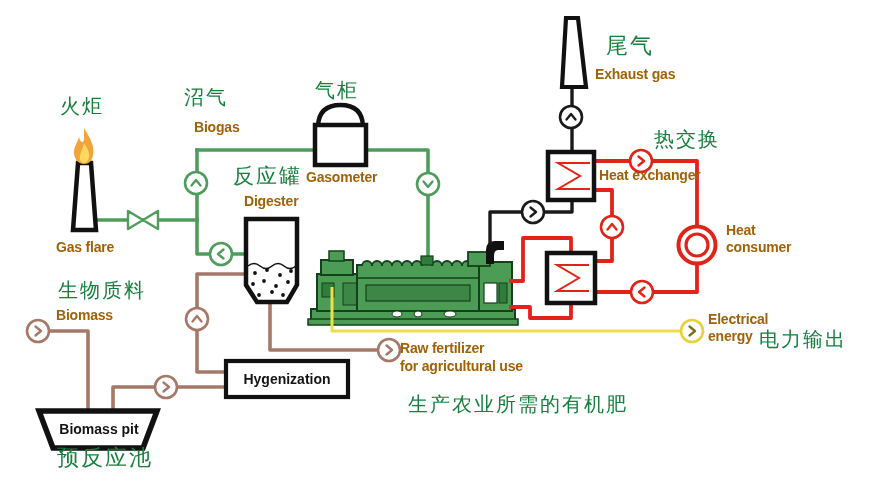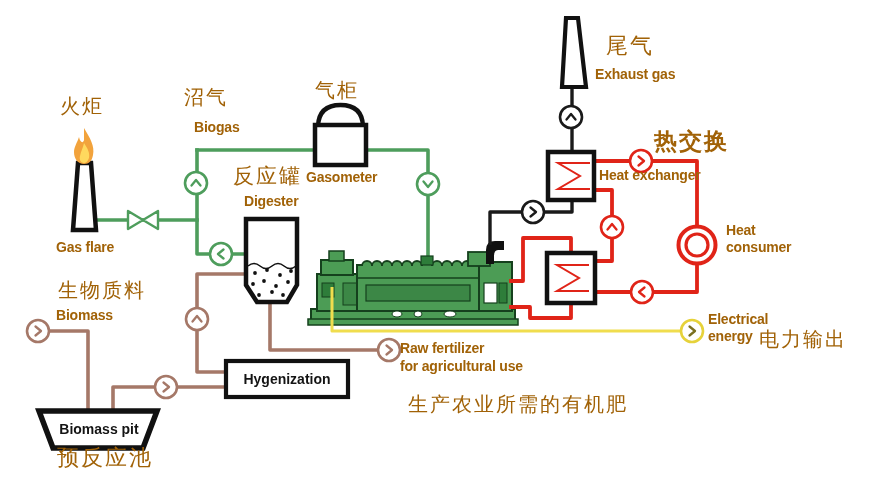--- a/index.html
+++ b/index.html
@@ -7,7 +7,7 @@
          font-family:"Liberation Sans",sans-serif;}
   .stage svg{position:absolute;left:0;top:0;}
   .lbl{position:absolute;color:#1a1a1a;white-space:nowrap;}
-  .zh{font-family:"Liberation Serif",serif;font-size:20px;letter-spacing:2px;color:#a16207;}
+  .zh{font-family:"Liberation Serif",serif;font-size:20px;letter-spacing:2px;color:#15803d;}
   .zh.big{font-size:22px;}
   .zh.mid{font-size:21px;}
   .zh.s19{font-size:23px;font-weight:bold;}

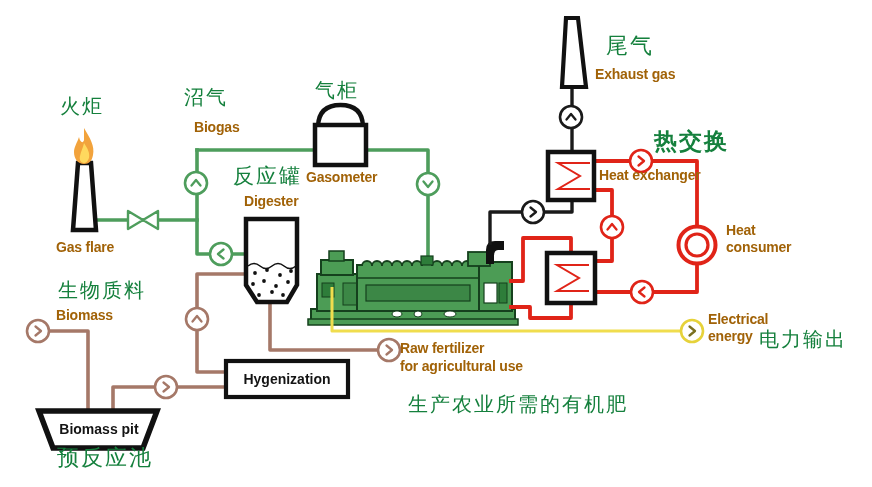--- a/index.html
+++ b/index.html
@@ -10,7 +10,7 @@
   .zh{font-family:"Liberation Serif",serif;font-size:20px;letter-spacing:2px;color:#15803d;}
   .zh.big{font-size:22px;}
   .zh.mid{font-size:21px;}
-  .zh.s19{font-size:23px;font-weight:bold;}
+  .zh.s19{font-size:20px;}
   .en{font-weight:700;font-size:14px;letter-spacing:-0.2px;color:#a16207;}
   .en.two{line-height:17px;}
   .boxlbl{display:flex;align-items:center;justify-content:center;font-weight:700;

